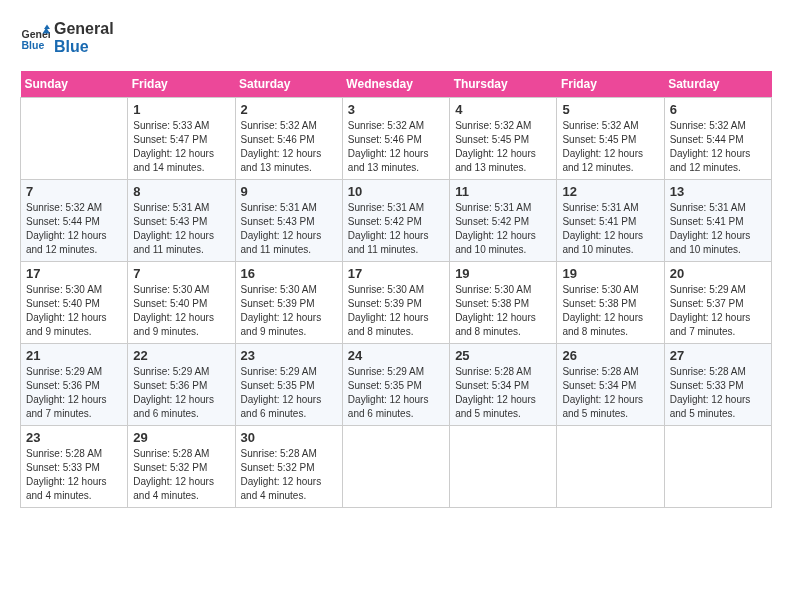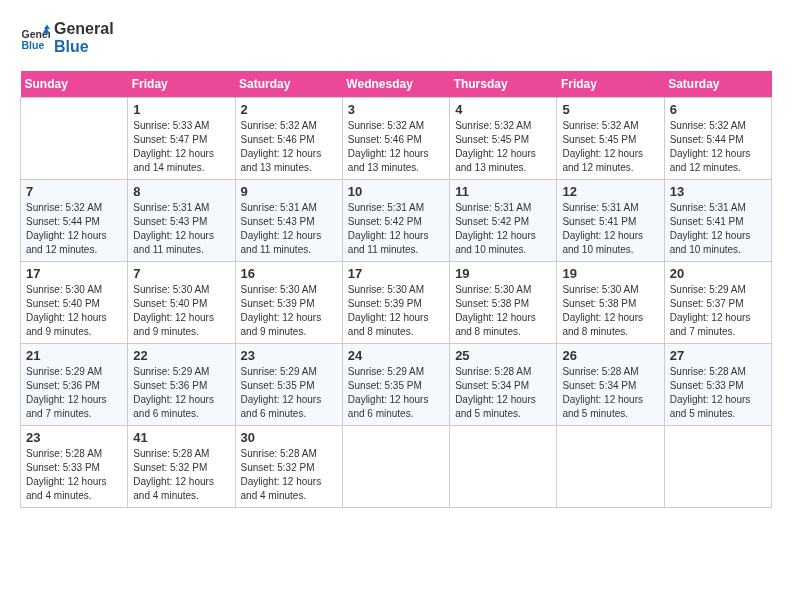--- a/index.html
+++ b/index.html
@@ -321,7 +321,7 @@
 and 4 minutes.</div>
         </td>
         <td>
-          <span class="day-number">41</span>
+          <span class="day-number">29</span>
           <div class="day-info" style="white-space: pre-line;">Sunrise: 5:28 AM
 Sunset: 5:32 PM
 Daylight: 12 hours

